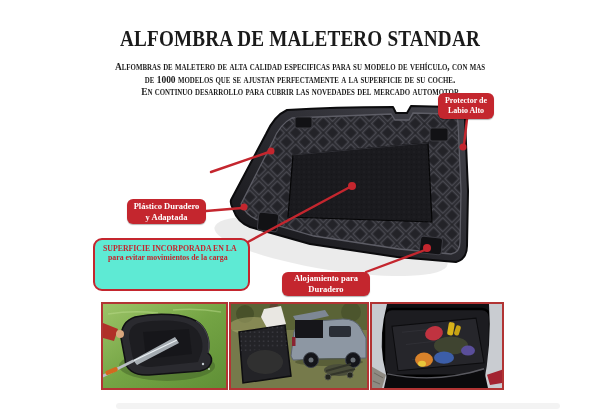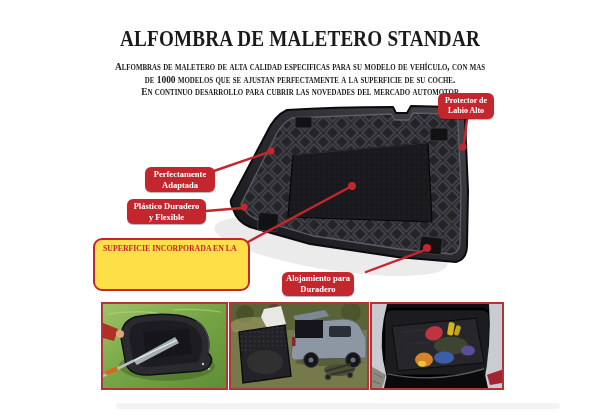--- a/index.html
+++ b/index.html
@@ -129,10 +129,6 @@
     <span>Protector de</span>
     <span>Labio Alto</span>
   </div>
-  <div class="callout co-adaptada">
-    <span>Perfectamente</span>
-    <span>Adaptada</span>
-  </div>
   <div class="callout co-plastico">
     <span>Plástico Duradero</span>
     <span>y Flexible</span>

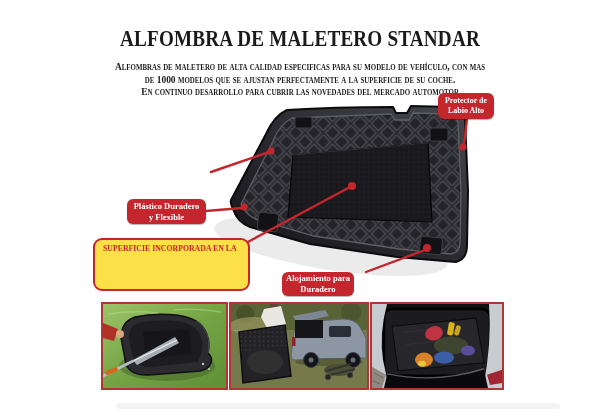--- a/index.html
+++ b/index.html
@@ -131,7 +131,7 @@
   </div>
   <div class="callout co-plastico">
     <span>Plástico Duradero</span>
-    <span>y Flexible</span>
+    <span>y Adaptada</span>
   </div>
   <div class="callout co-ganchos">
     <span>Alojamiento para</span>

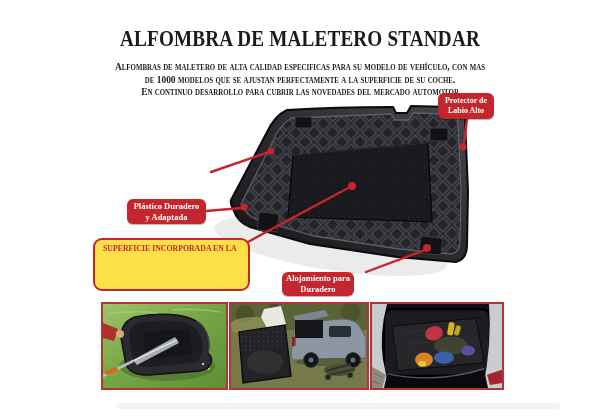--- a/index.html
+++ b/index.html
@@ -33,7 +33,7 @@
   .co-ganchos   { left:282px; top:272px; width:72px; height:24px; }
   .features {
     position:absolute; left:93px; top:238px; width:157px; height:53px;
-    background:#fde047; border:2px solid #c4262e; border-radius:9px;
+    background:#5eead4; border:2px solid #c4262e; border-radius:9px;
     color:#c4262e; font-weight:bold; font-size:7.8px; line-height:9.4px;
     padding:4px 3px 0 8px; box-sizing:border-box;
   }

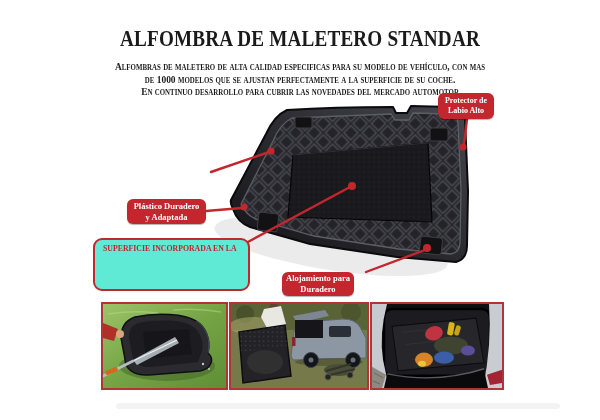--- a/index.html
+++ b/index.html
@@ -140,6 +140,7 @@
 
   <div class="features">
     <div>SUPERFICIE INCORPORADA EN LA</div>
+    <div class="indent">para evitar movimientos de la carga</div>
   </div>
 
   <div class="photo photo-1">

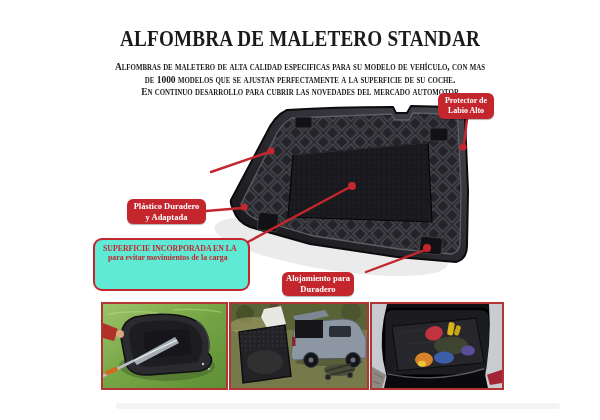--- a/index.html
+++ b/index.html
@@ -30,7 +30,7 @@
   .co-protector { left:438px; top:93px;  width:56px; height:26px; font-size:8px; }
   .co-adaptada  { left:145px; top:167px; width:70px; height:25px; }
   .co-plastico  { left:127px; top:199px; width:79px; height:25px;align-items:center; }
-  .co-ganchos   { left:282px; top:272px; width:72px; height:24px; }
+  .co-ganchos   { left:282px; top:272px; width:88px; height:24px; }
   .features {
     position:absolute; left:93px; top:238px; width:157px; height:53px;
     background:#5eead4; border:2px solid #c4262e; border-radius:9px;

